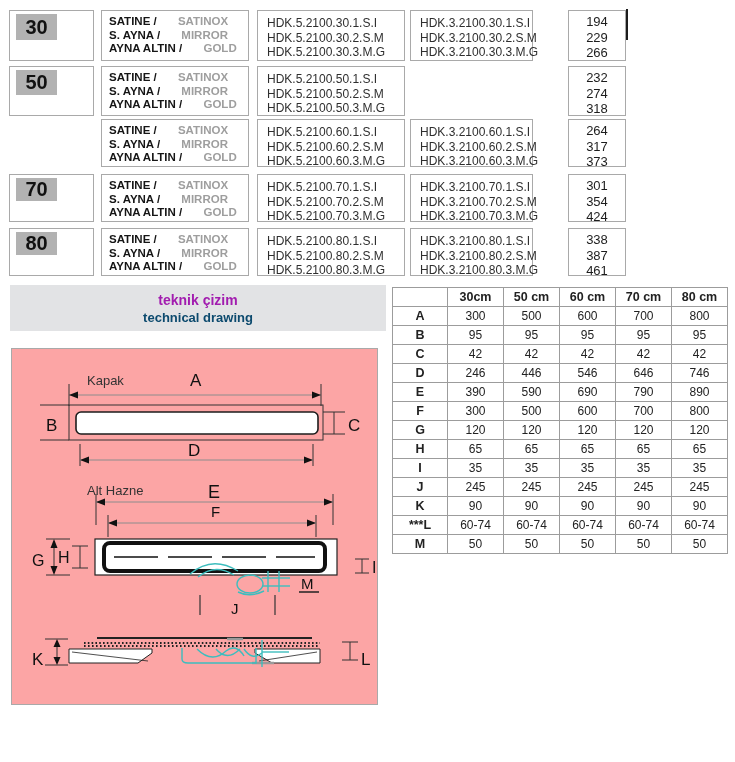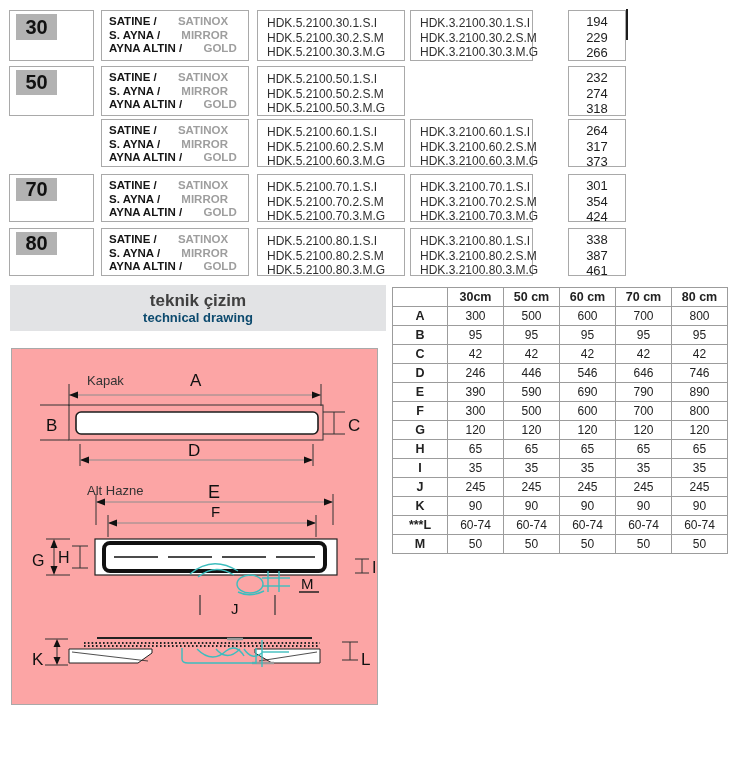--- a/index.html
+++ b/index.html
@@ -23,7 +23,7 @@
   
   .band{position:absolute;left:10px;top:285px;width:376px;height:46px;background:#e2e3e5;
         display:flex;flex-direction:column;align-items:center;justify-content:center;}
-  .band .t1{font-size:17px;font-weight:bold;color:#404040;line-height:19px;}
+  .band .t1{font-size:14px;font-weight:bold;color:#a21caf;line-height:19px;}
   .band .t2{font-size:13px;font-weight:bold;color:#0c4a6e;line-height:15px;}
   
   .dbox{position:absolute;left:11px;top:348px;width:367px;height:357px;border:1px solid #a9a9a9;box-sizing:border-box;background:#fca5a5;}

